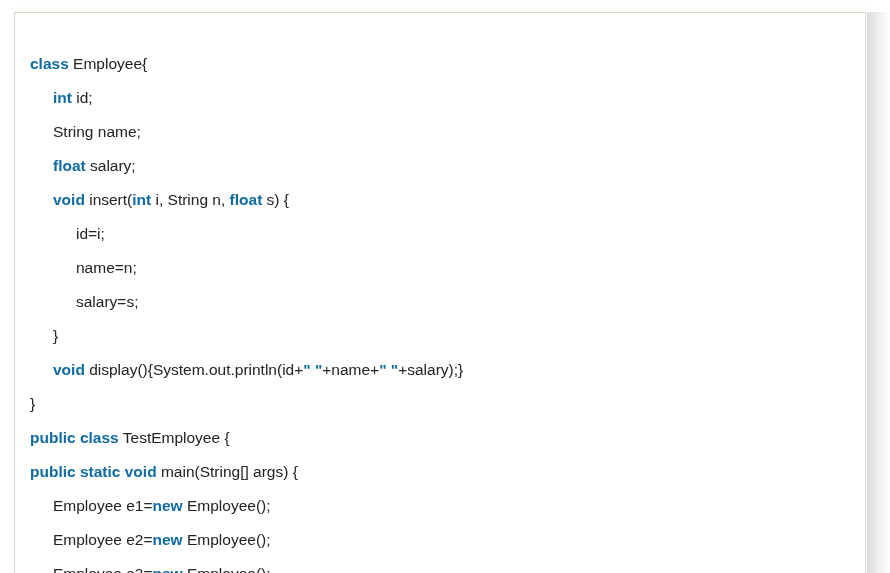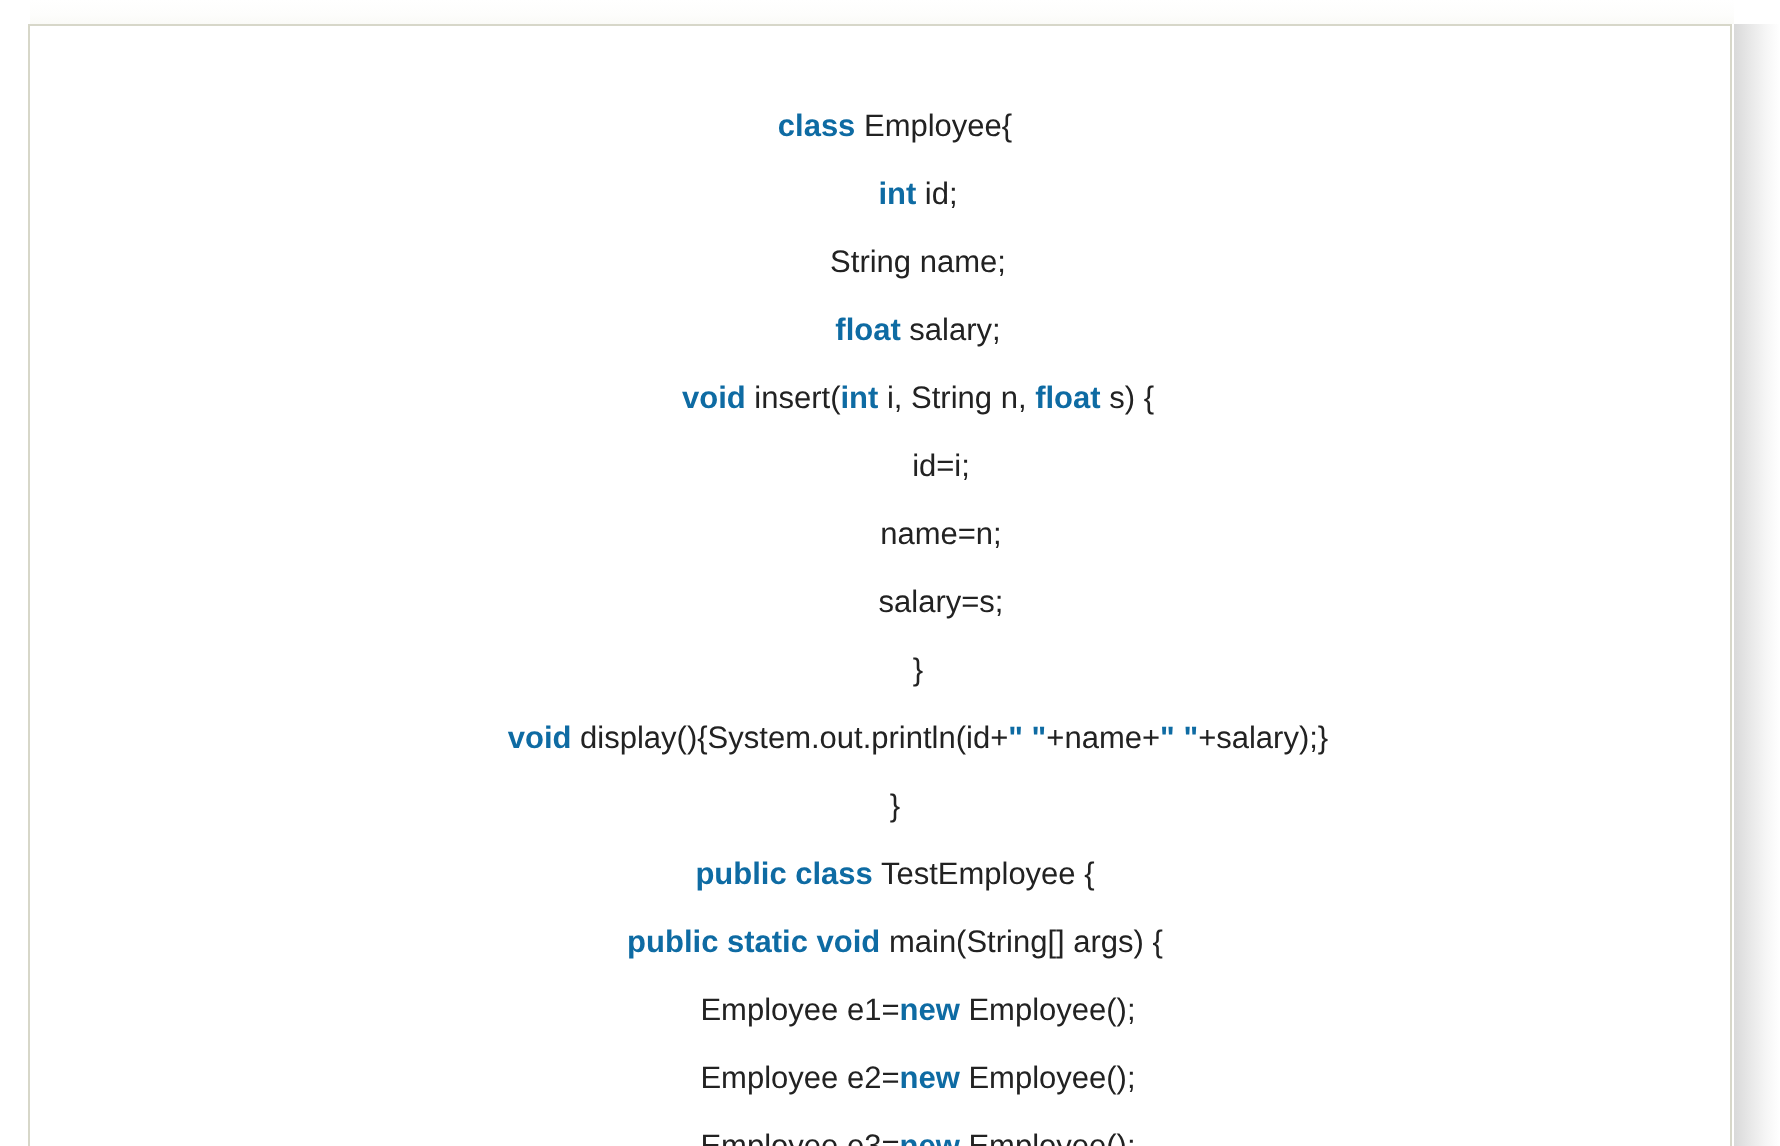--- a/index.html
+++ b/index.html
@@ -63,7 +63,6 @@
     height: 34px;
     padding-left: 15px;
     white-space: pre;
-    text-align: center;
   }
 
   .kw {

